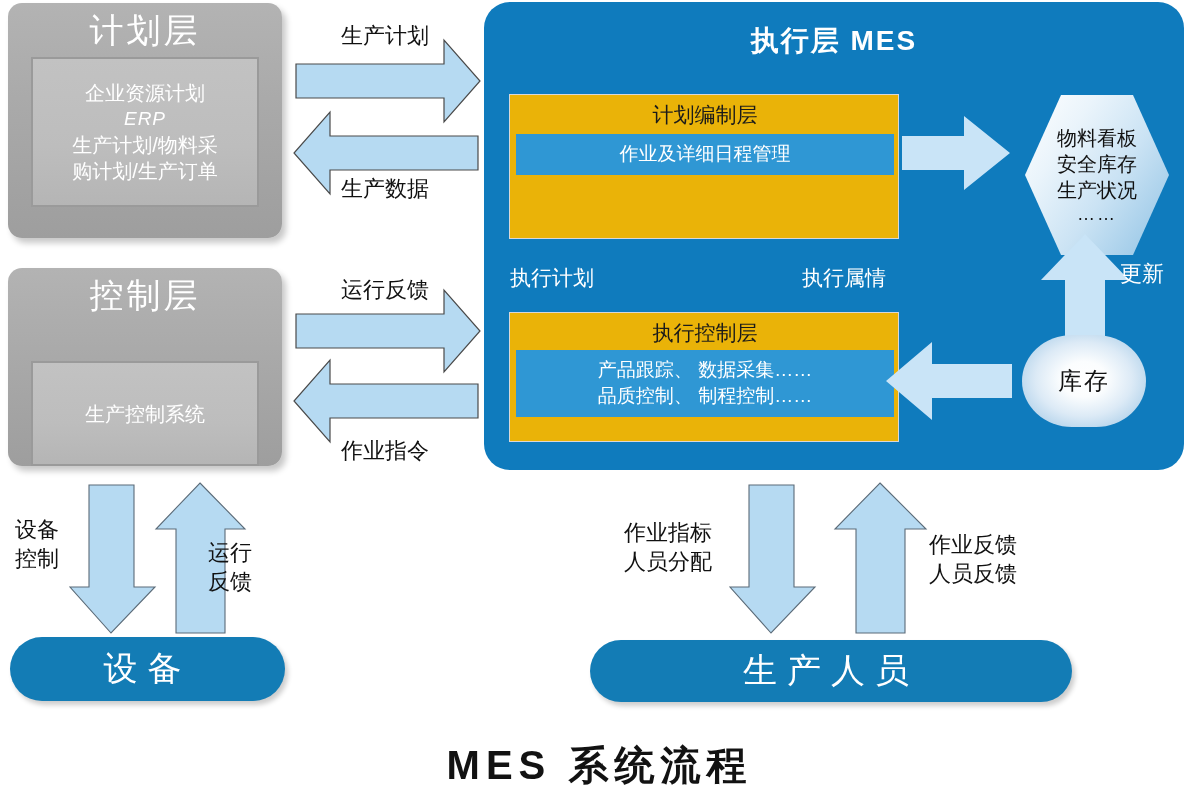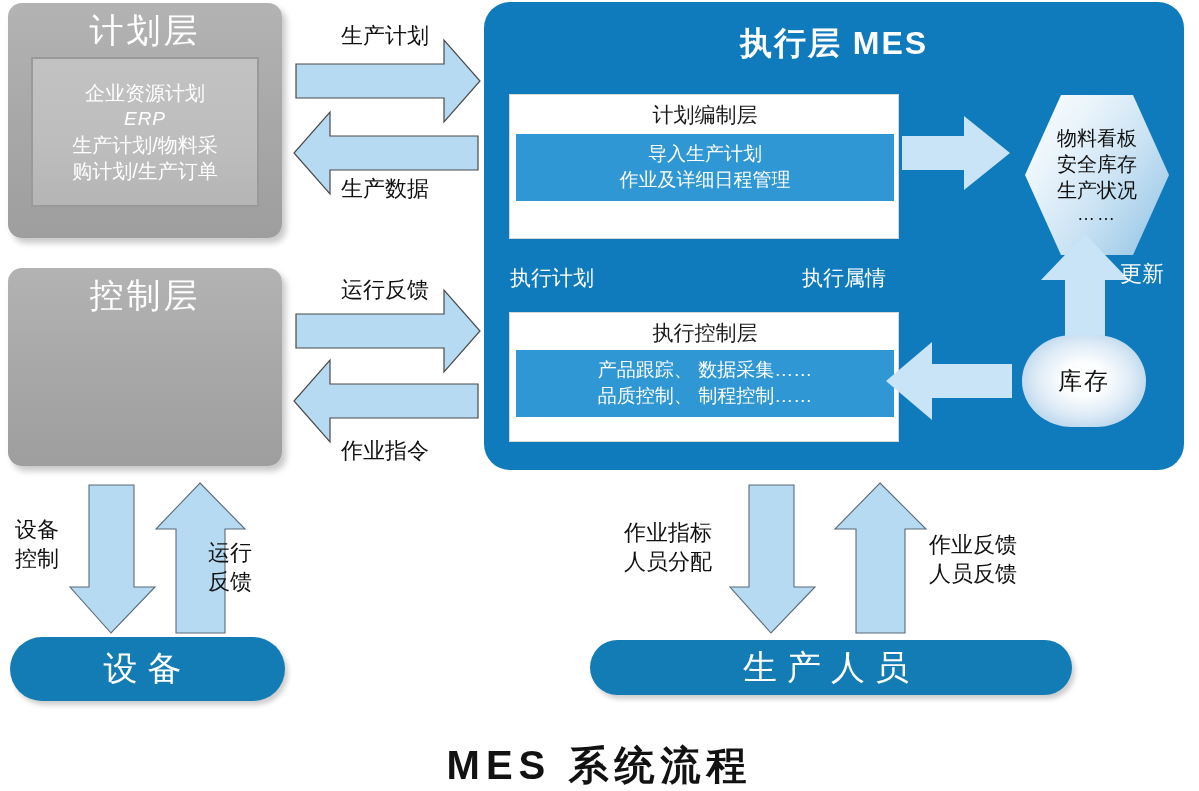--- a/index.html
+++ b/index.html
@@ -40,7 +40,7 @@
     box-sizing:border-box;
   }
   .mes-title{
-    color:#ffffff;font-size:32px;font-weight:bold;letter-spacing:2px;
+    color:#ffffff;font-size:28px;font-weight:bold;letter-spacing:2px;
     text-align:center;width:100%;white-space:nowrap;
   }
   .white-card{

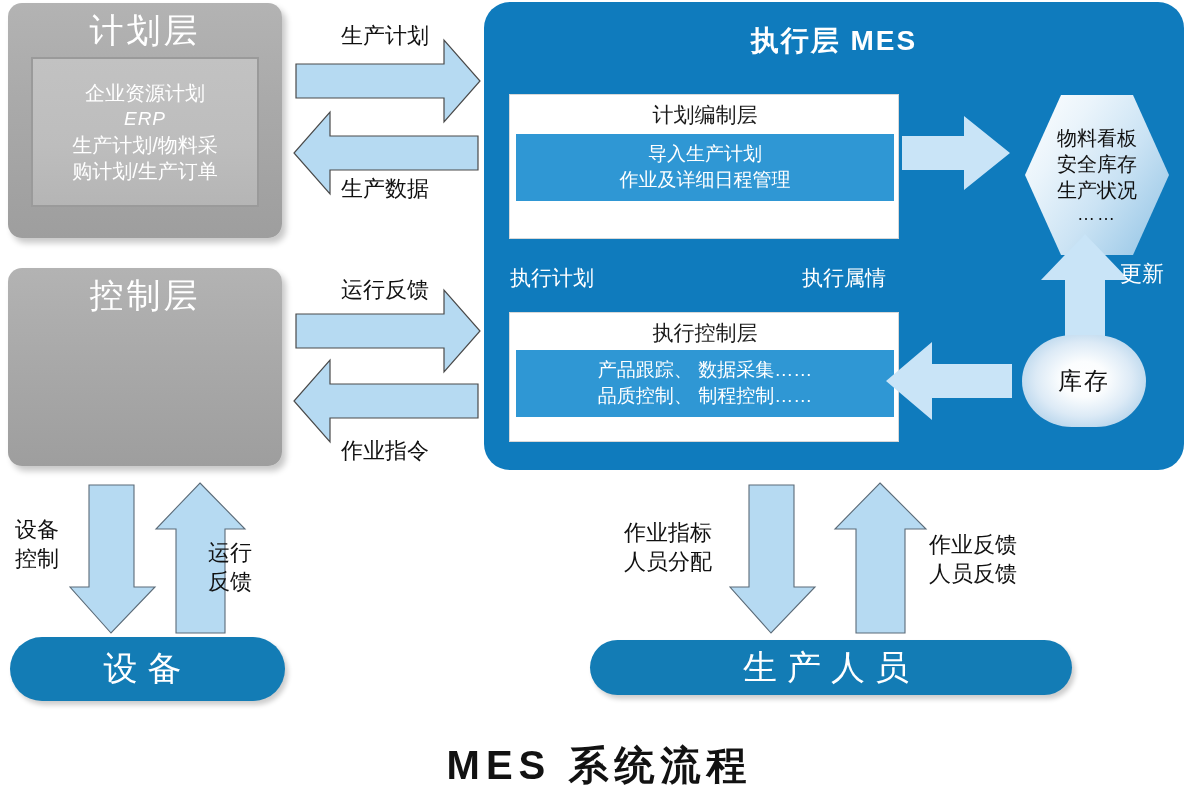--- a/index.html
+++ b/index.html
@@ -44,7 +44,7 @@
     text-align:center;width:100%;white-space:nowrap;
   }
   .white-card{
-    background:#ffffff;
+    background:#eab308;
     border:1px solid #d8d8d8;
     box-sizing:border-box;
     padding:5px 4px 6px 6px;

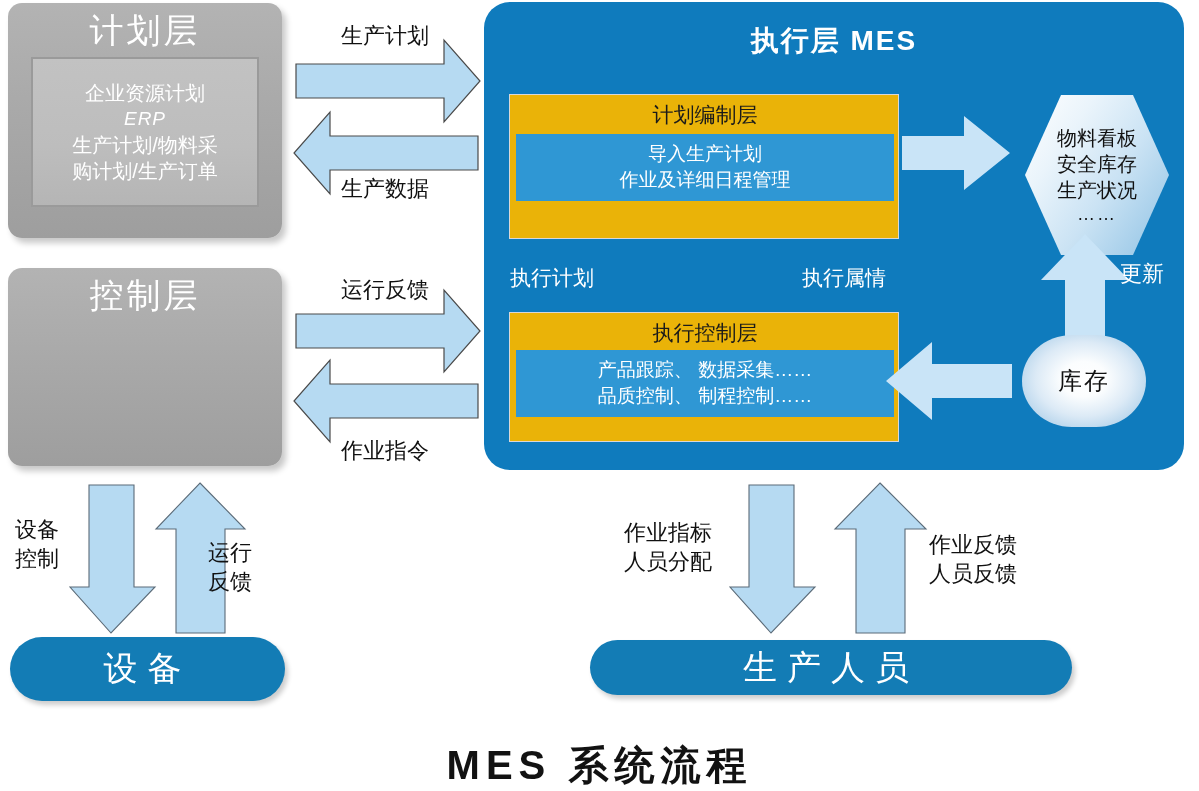--- a/index.html
+++ b/index.html
@@ -146,7 +146,6 @@
   <div class="white-card abs" style="left:25px;top:92px;width:390px;height:145px;">
     <div class="white-card-title">计划编制层</div>
     <div class="blue-strip" style="margin-top:4px;">
-      <div>导入生产计划</div>
       <div>作业及详细日程管理</div>
     </div>
   </div>

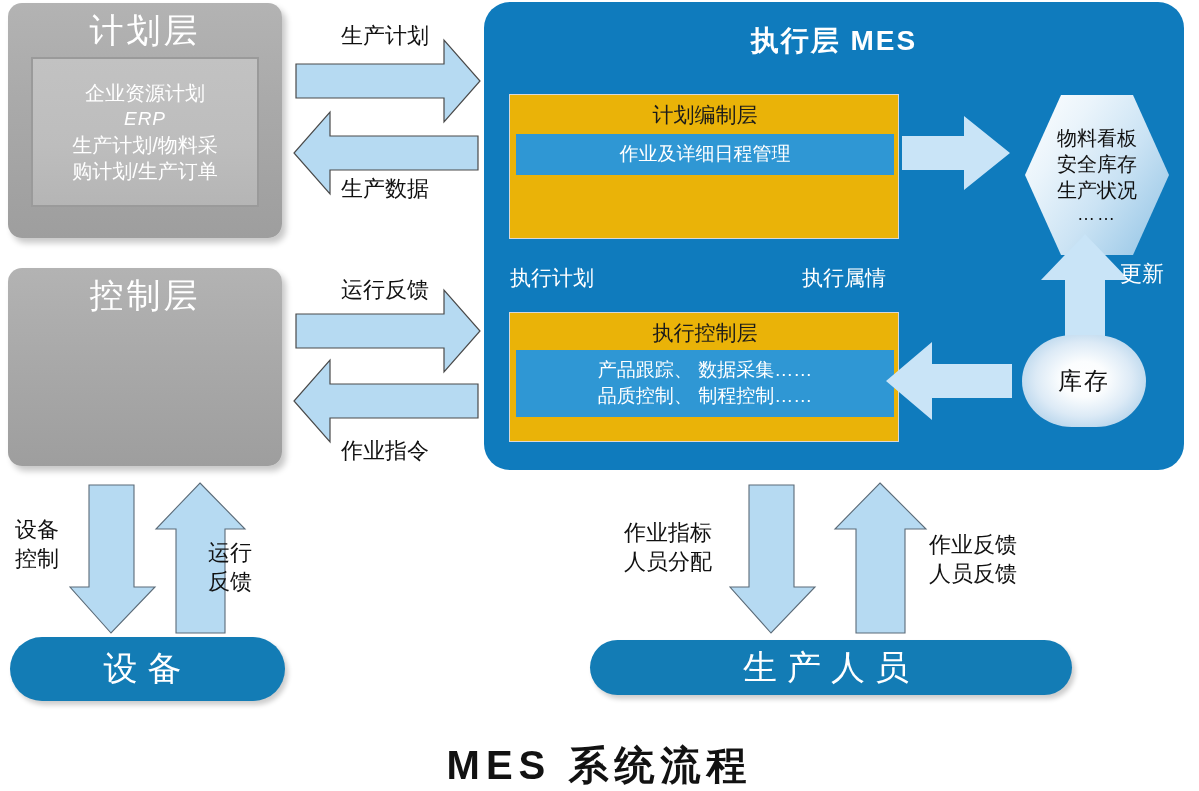--- a/index.html
+++ b/index.html
@@ -119,6 +119,9 @@
 
 <div class="abs grey-box" style="left:8px;top:268px;width:274px;height:198px;padding-top:10px;gap:39px;">
   <div class="grey-box-title">控制层</div>
+  <div class="grey-inner" style="width:228px;height:110px;margin-top:10px;">
+    <div class="ln">生产控制系统</div>
+  </div>
 </div>
 
 <div class="abs" style="left:292px;top:18px;width:190px;height:200px;">

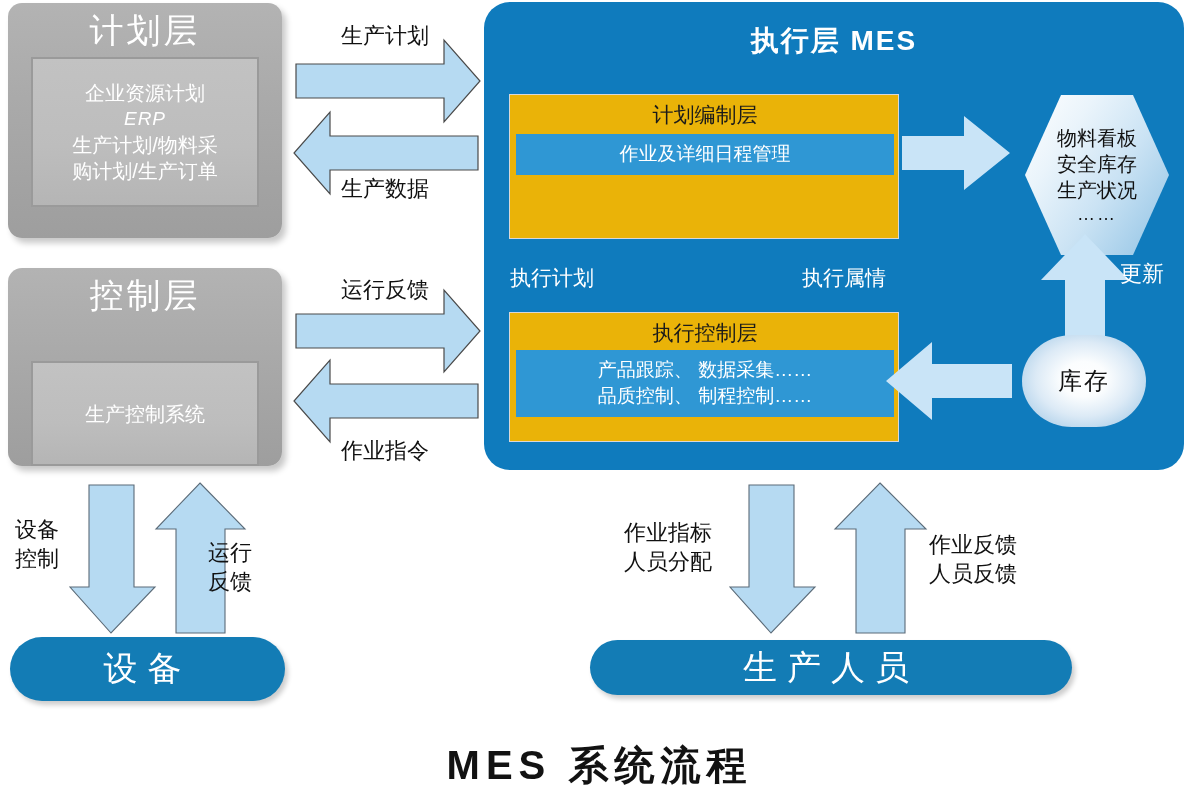--- a/index.html
+++ b/index.html
@@ -224,7 +224,7 @@
 </div>
 
 <div class="abs pill" style="left:10px;top:637px;width:275px;height:64px;">设备</div>
-<div class="abs pill" style="left:590px;top:640px;width:482px;height:55px;">生产人员</div>
+<div class="abs pill" style="left:590px;top:640px;width:482px;height:62px;">生产人员</div>
 
 <div class="abs page-title" style="left:0;top:738px;">MES 系统流程</div>
 

